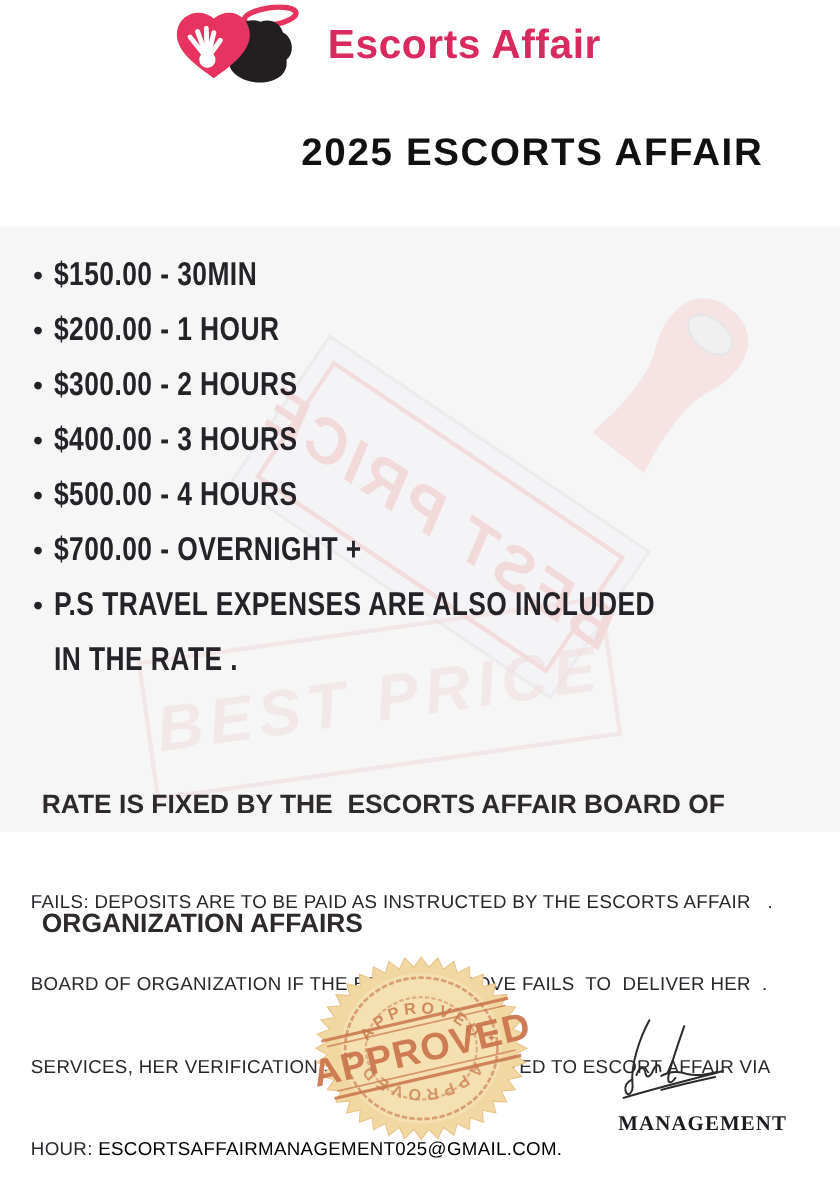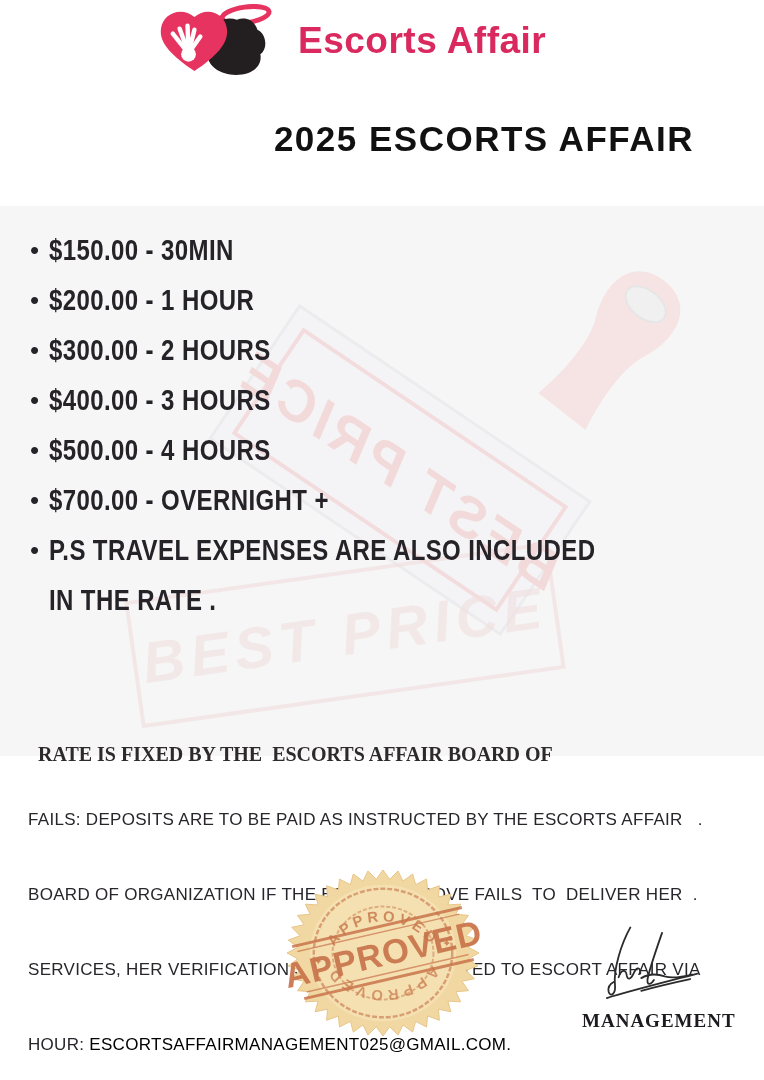--- a/index.html
+++ b/index.html
@@ -26,8 +26,8 @@
              transform:scaleX(.8);transform-origin:left center;white-space:pre;}
   .rate-row.cont{padding-left:19px;}
   
-  .board{position:absolute;left:38px;top:664px;font-family:Liberation Serif, serif;
-         font-weight:700;font-size:20px;line-height:36px;color:#2e2a2b;white-space:pre-wrap;}
+  .board{position:absolute;left:38px;top:642px;font-family:Liberation Sans, sans-serif;
+         font-weight:700;font-size:24px;line-height:36px;color:#2e2a2b;white-space:pre-wrap;}
   
   .note{position:absolute;left:28px;top:757px;font-size:17px;font-weight:500;
         line-height:25px;color:#28262b;letter-spacing:.3px;white-space:pre-wrap;}

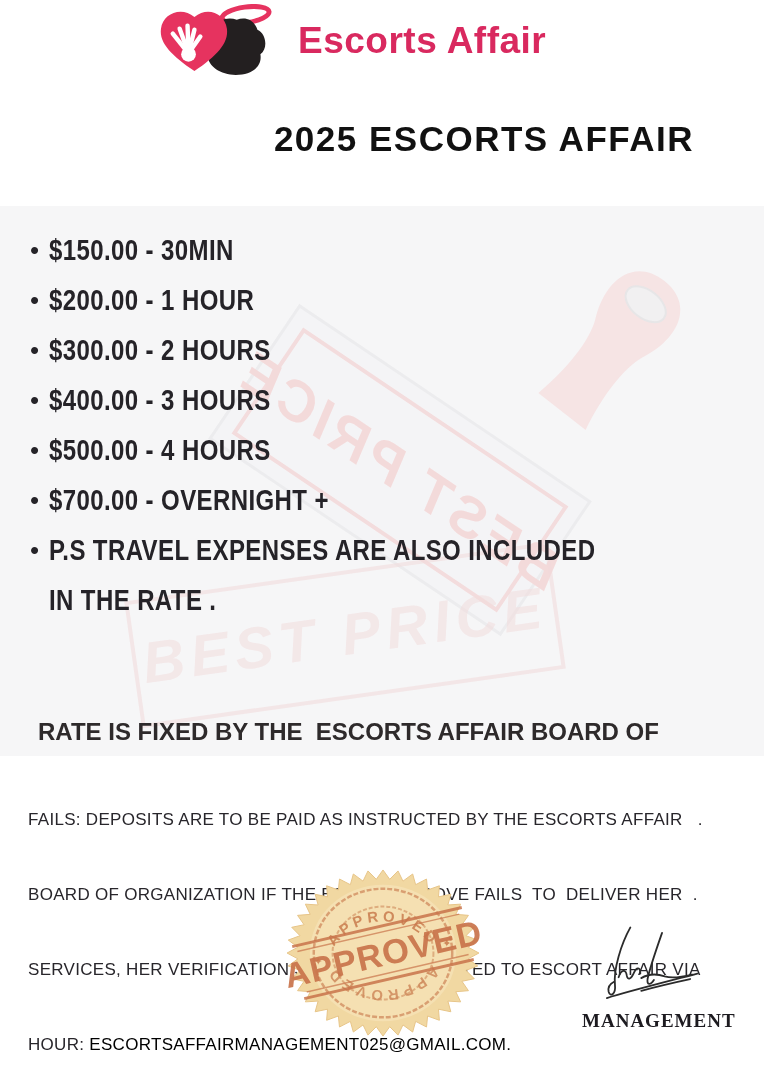--- a/index.html
+++ b/index.html
@@ -129,6 +129,7 @@
 
   <div class="board">
     <div>RATE IS FIXED BY THE  ESCORTS AFFAIR BOARD OF</div>
+    <div>ORGANIZATION AFFAIRS</div>
   </div>
 
   <div class="note">

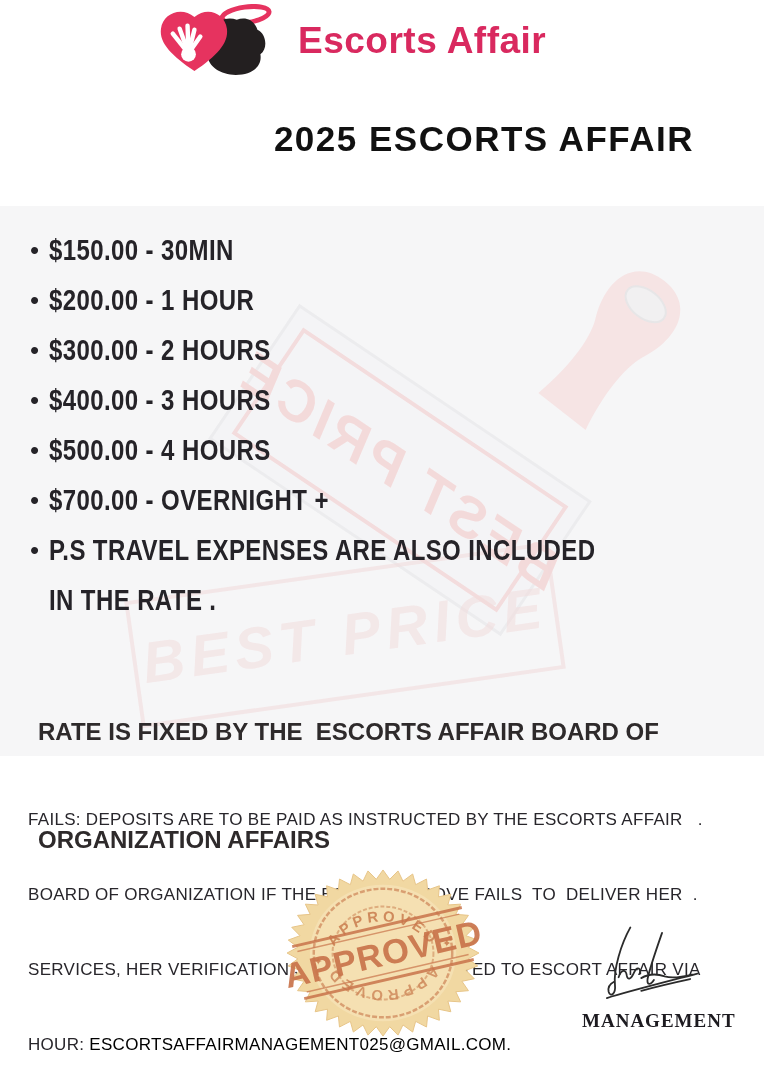--- a/index.html
+++ b/index.html
@@ -35,7 +35,7 @@
   
   .approved{position:absolute;left:284px;top:866px;}
   
-  .sig{position:absolute;left:568px;top:922px;width:150px;text-align:right;}
+  .sig{position:absolute;left:548px;top:922px;width:150px;text-align:left;}
   .sig-label{font-family:"Liberation Serif",serif;font-weight:700;font-size:19px;
              letter-spacing:1px;color:#1d1b20;margin-top:-2px;margin-left:14px;}
 </style>

